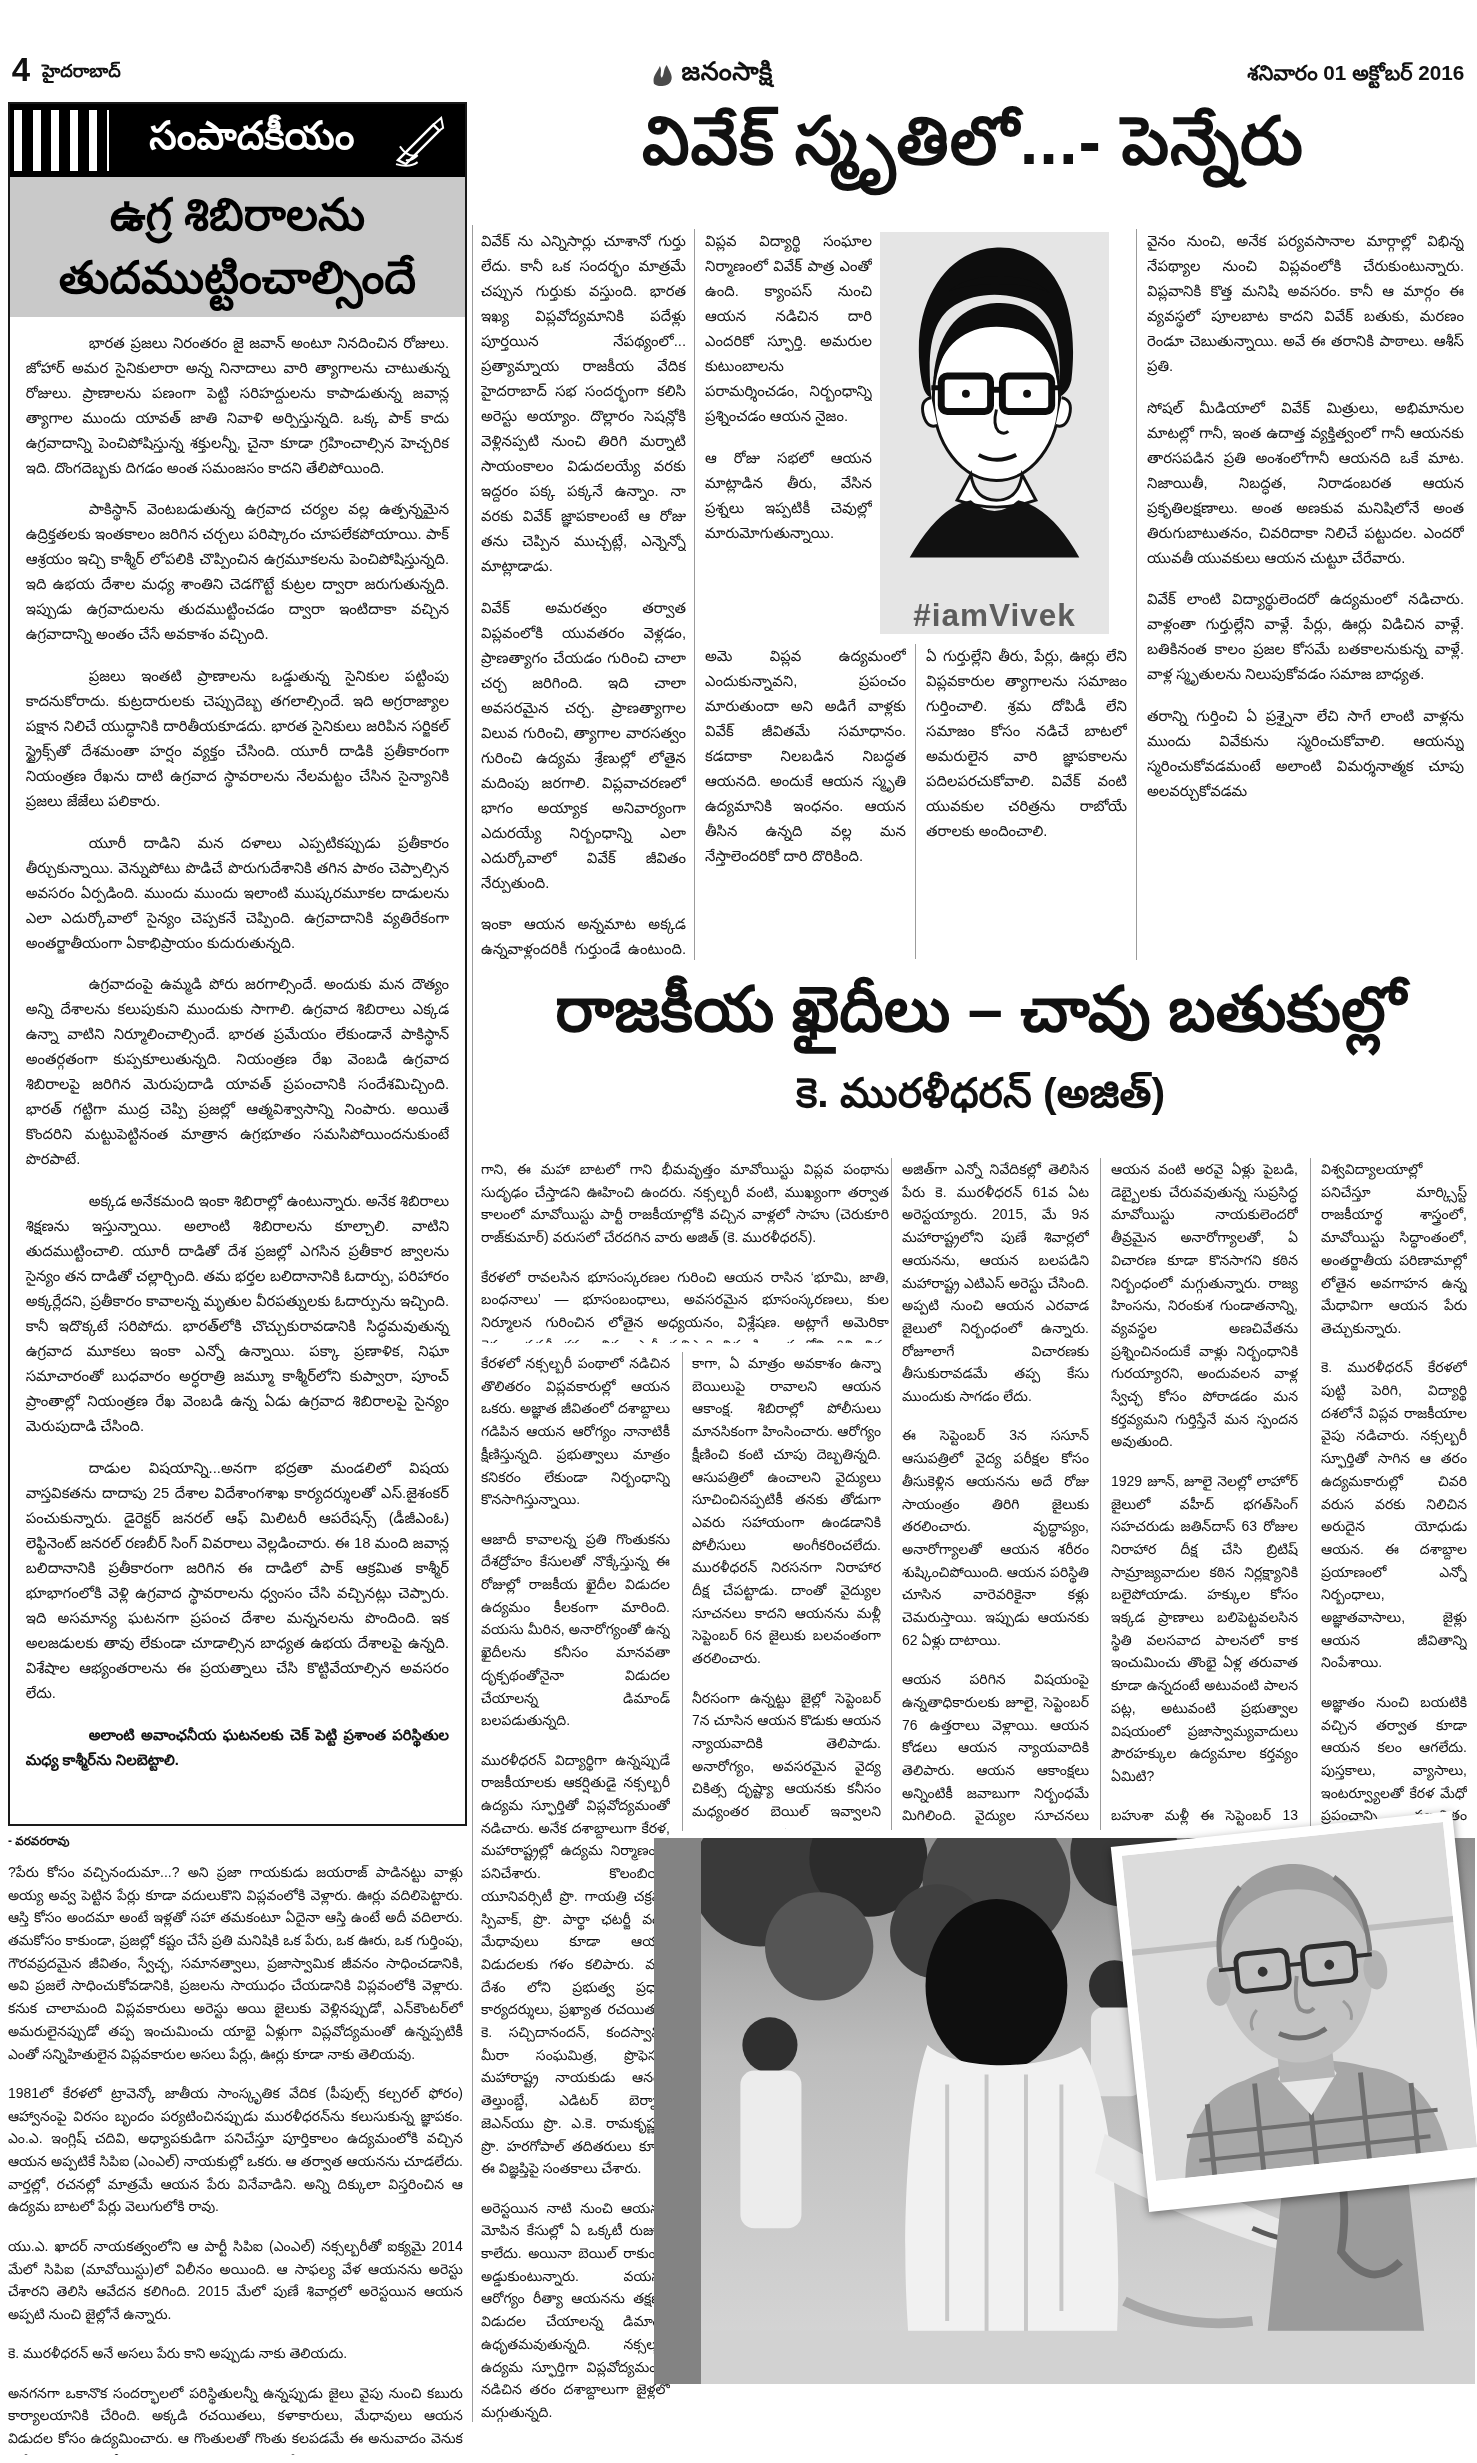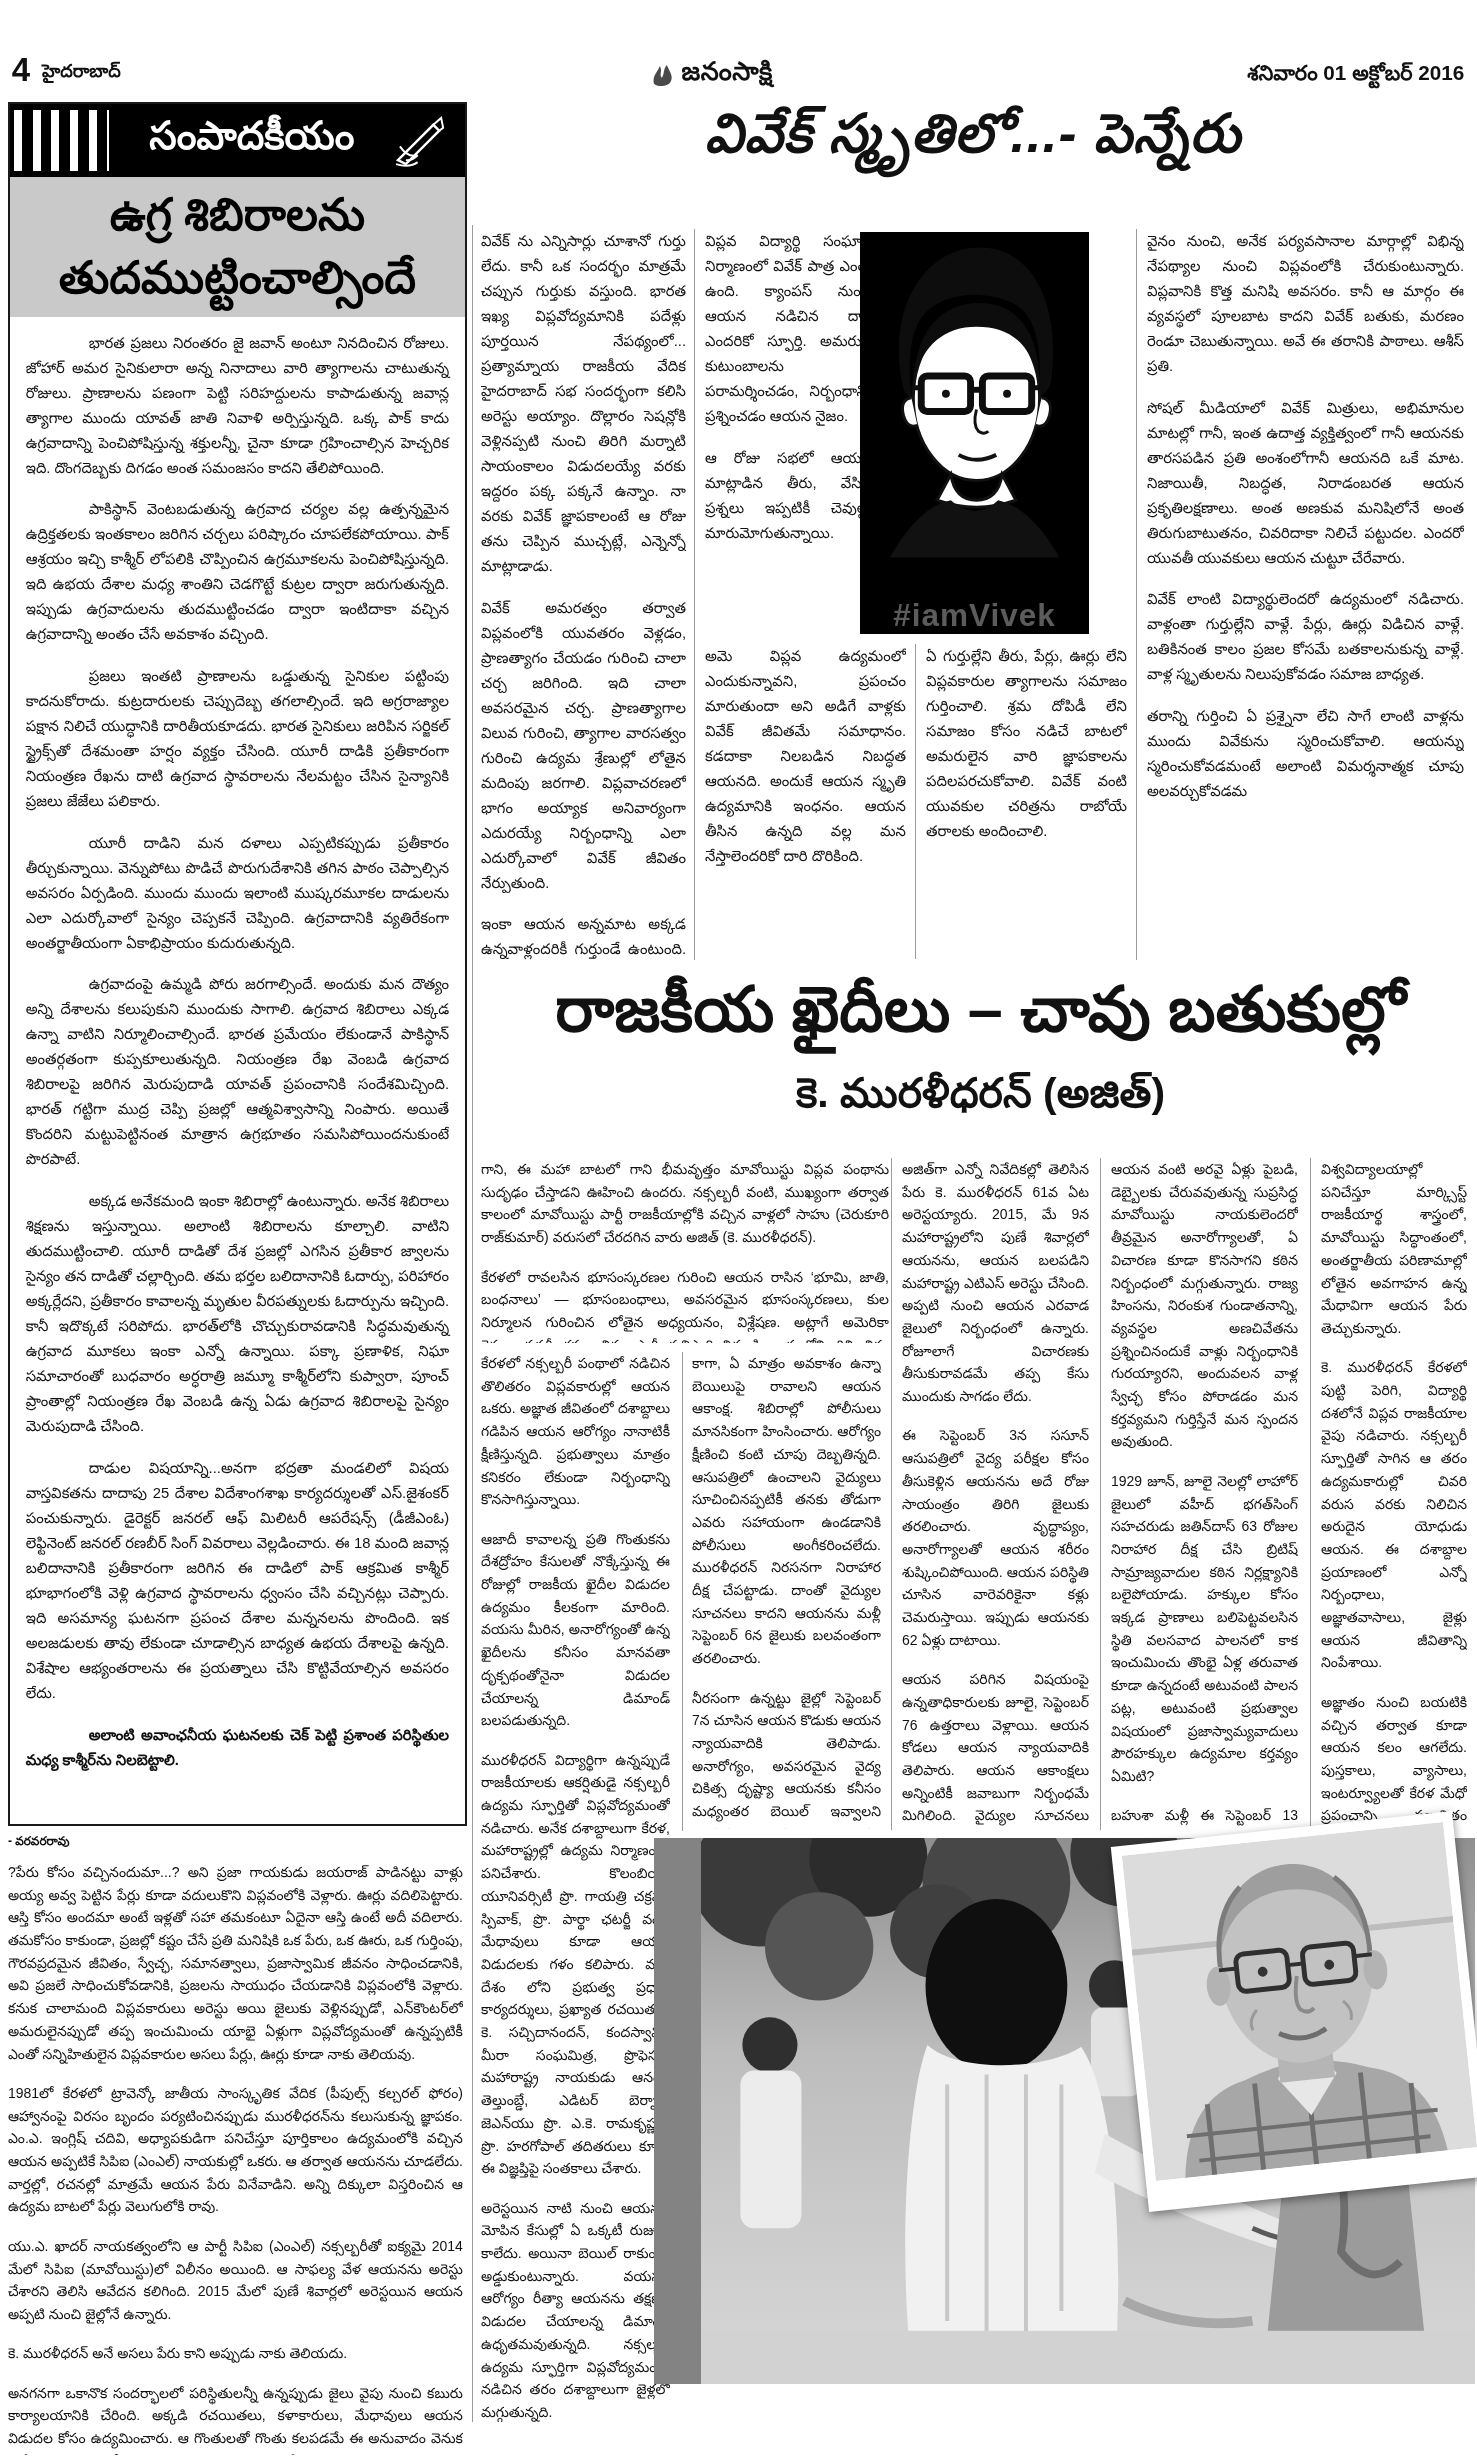--- a/index.html
+++ b/index.html
@@ -29,7 +29,7 @@
   
   .col{font-size:14.8px;line-height:25px;text-align:justify;overflow:hidden;}
   .col.small{font-size:14px;line-height:22.7px;}
-  .h1a{font-size:54px;font-weight:bold;text-align:center;letter-spacing:1px;white-space:nowrap;font-style:italic;}
+  .h1a{font-size:67px;font-weight:bold;text-align:center;letter-spacing:1px;white-space:nowrap;}
   .h2a{font-size:63px;font-weight:bold;text-align:center;white-space:nowrap;}
   .byline{font-size:41px;font-weight:bold;text-align:center;}
   .vrule{width:1px;background:#9b9b9b;}

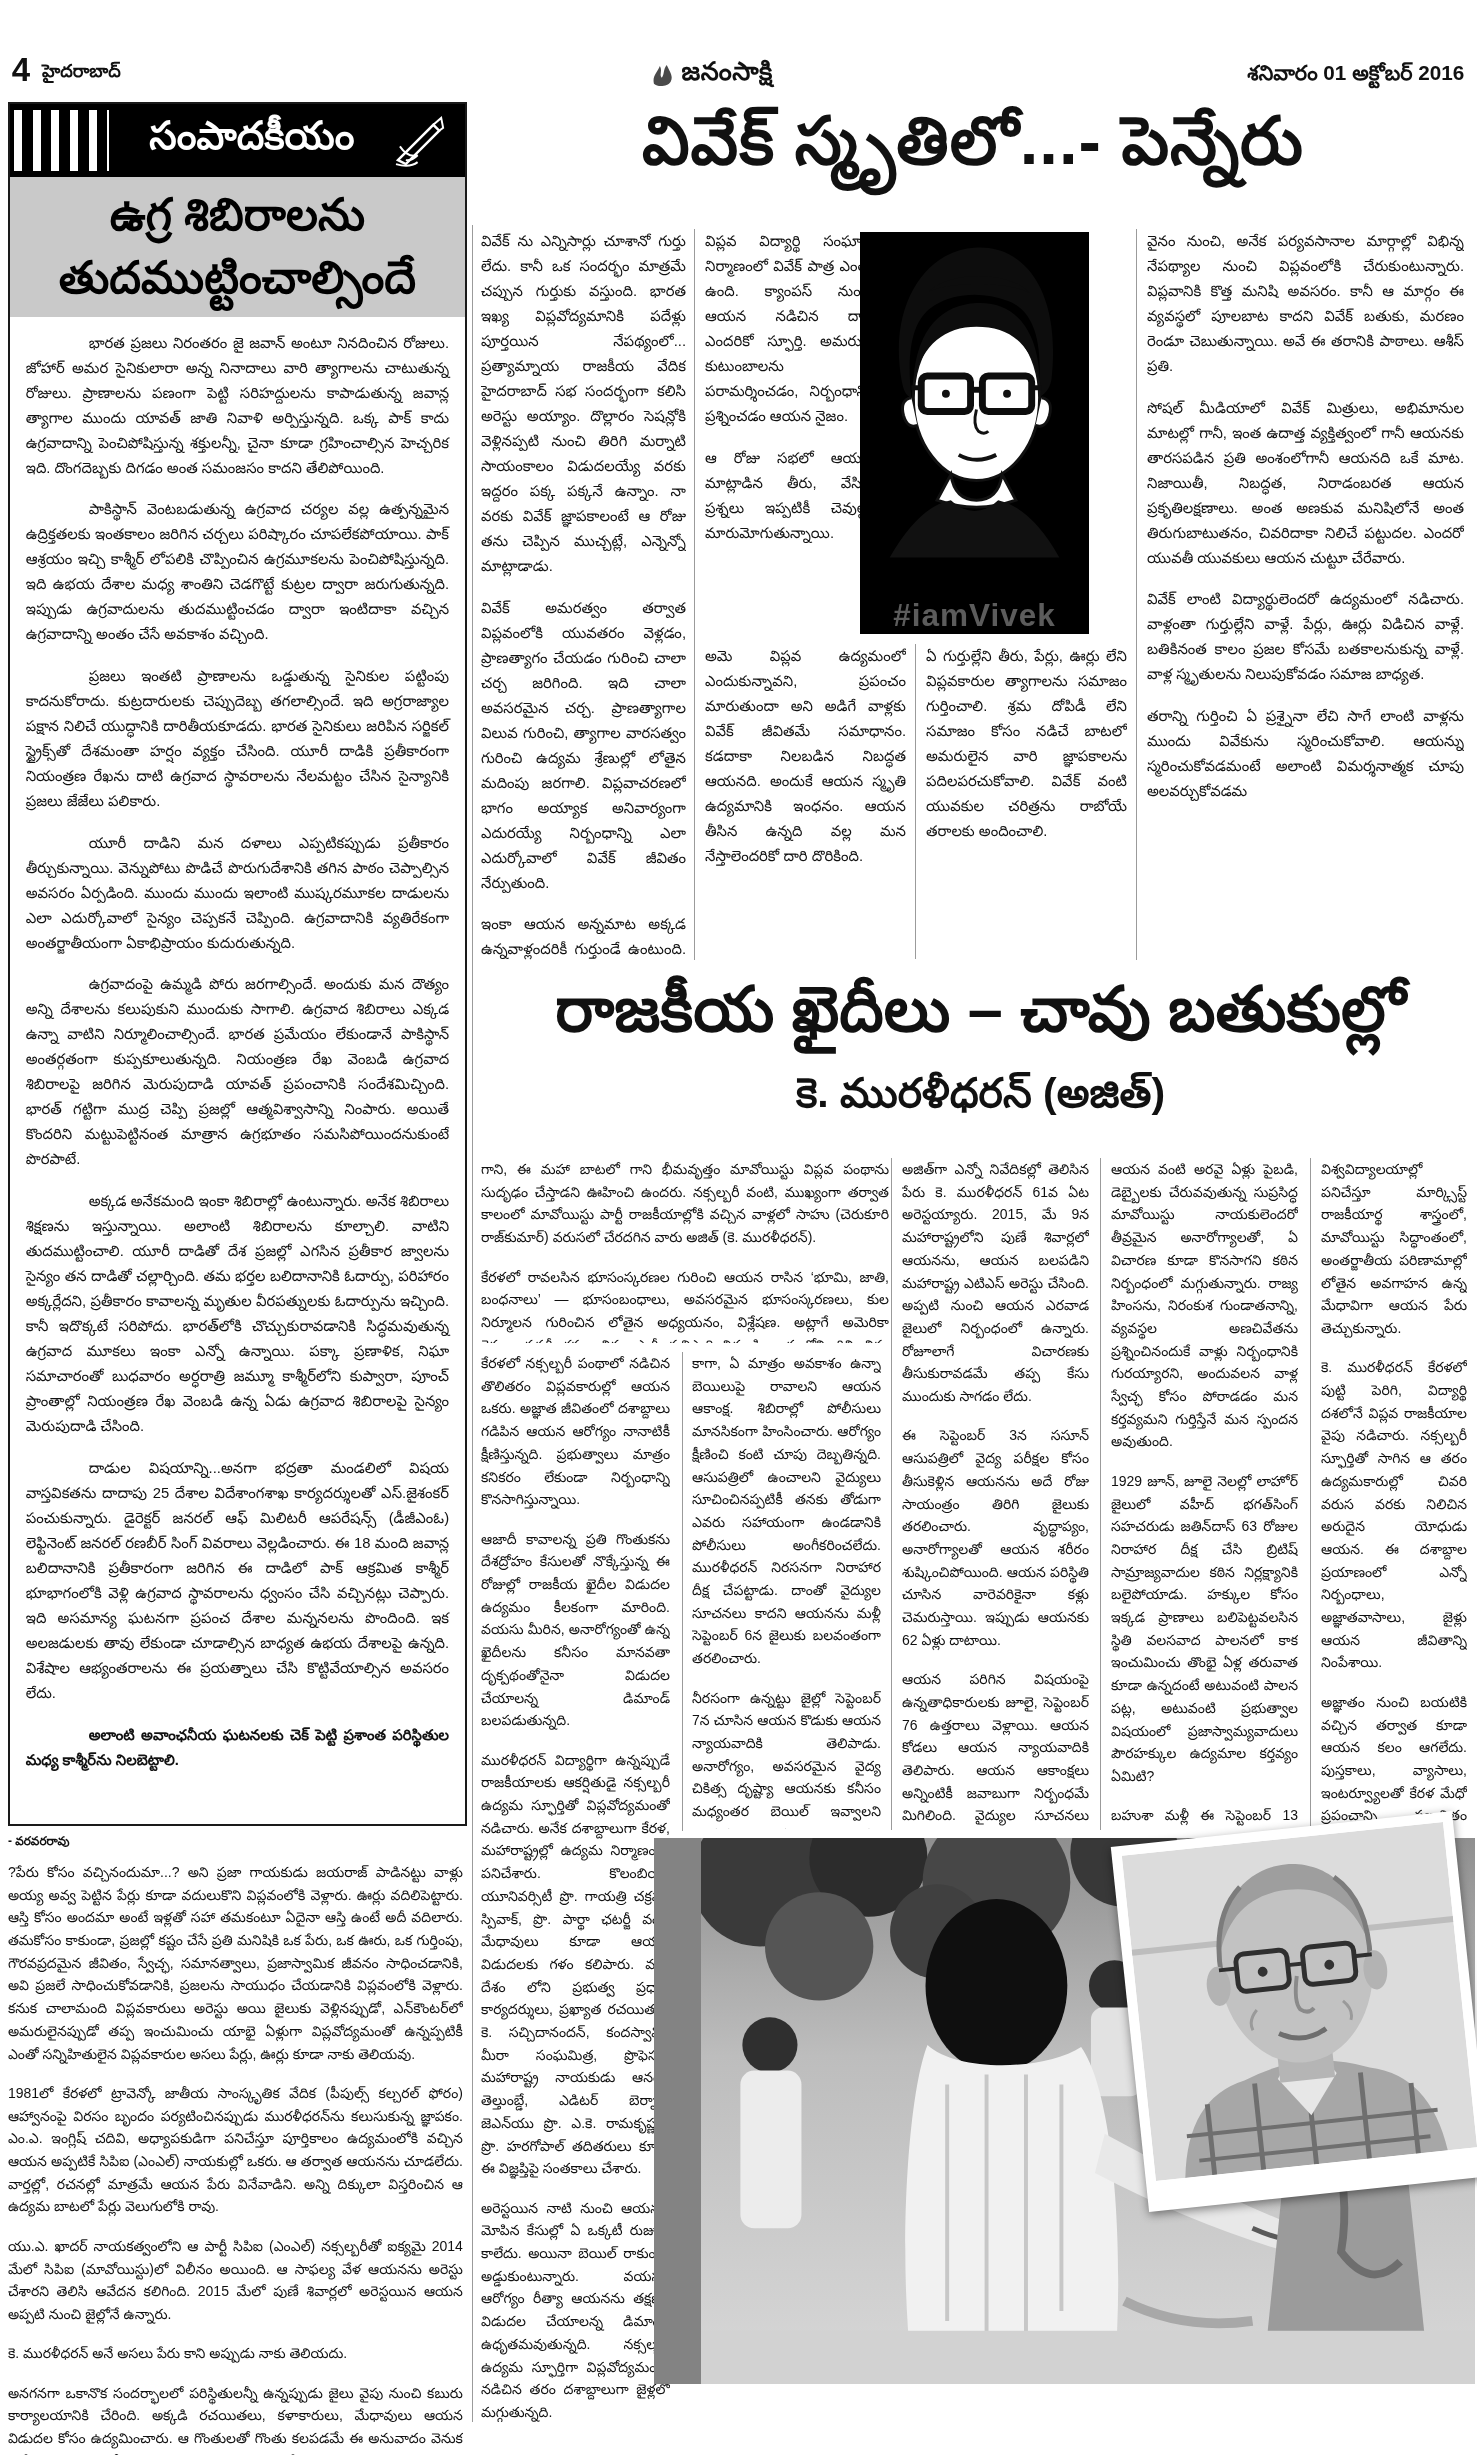--- a/index.html
+++ b/index.html
@@ -136,7 +136,7 @@
       <p class="para noindent">తరాన్ని గుర్తించి ఏ ప్రశ్నైనా లేచి సాగే లాంటి వాళ్లను ముందు వివేకును స్మరించుకోవాలి. ఆయన్ను స్మరించుకోవడమంటే అలాంటి విమర్శనాత్మక చూపు అలవర్చుకోవడమ</p>
     </div>
 
-  <div class="abs" style="left:860px;top:232px;width:229px;height:402px;background:#000000;">
+  <div class="abs" style="left:880px;top:232px;width:229px;height:402px;background:#e5e5e5;">
     <svg viewBox="0 0 232 360" width="229" height="355">
 
       <path d="M42 150 C28 70 70 18 116 16 C168 12 204 62 194 150 C192 160 186 166 180 168 C188 104 172 78 150 70 C124 60 96 62 76 74 C56 86 46 112 52 168 C46 166 44 160 42 150 Z" fill="#0d0d0d"></path>

